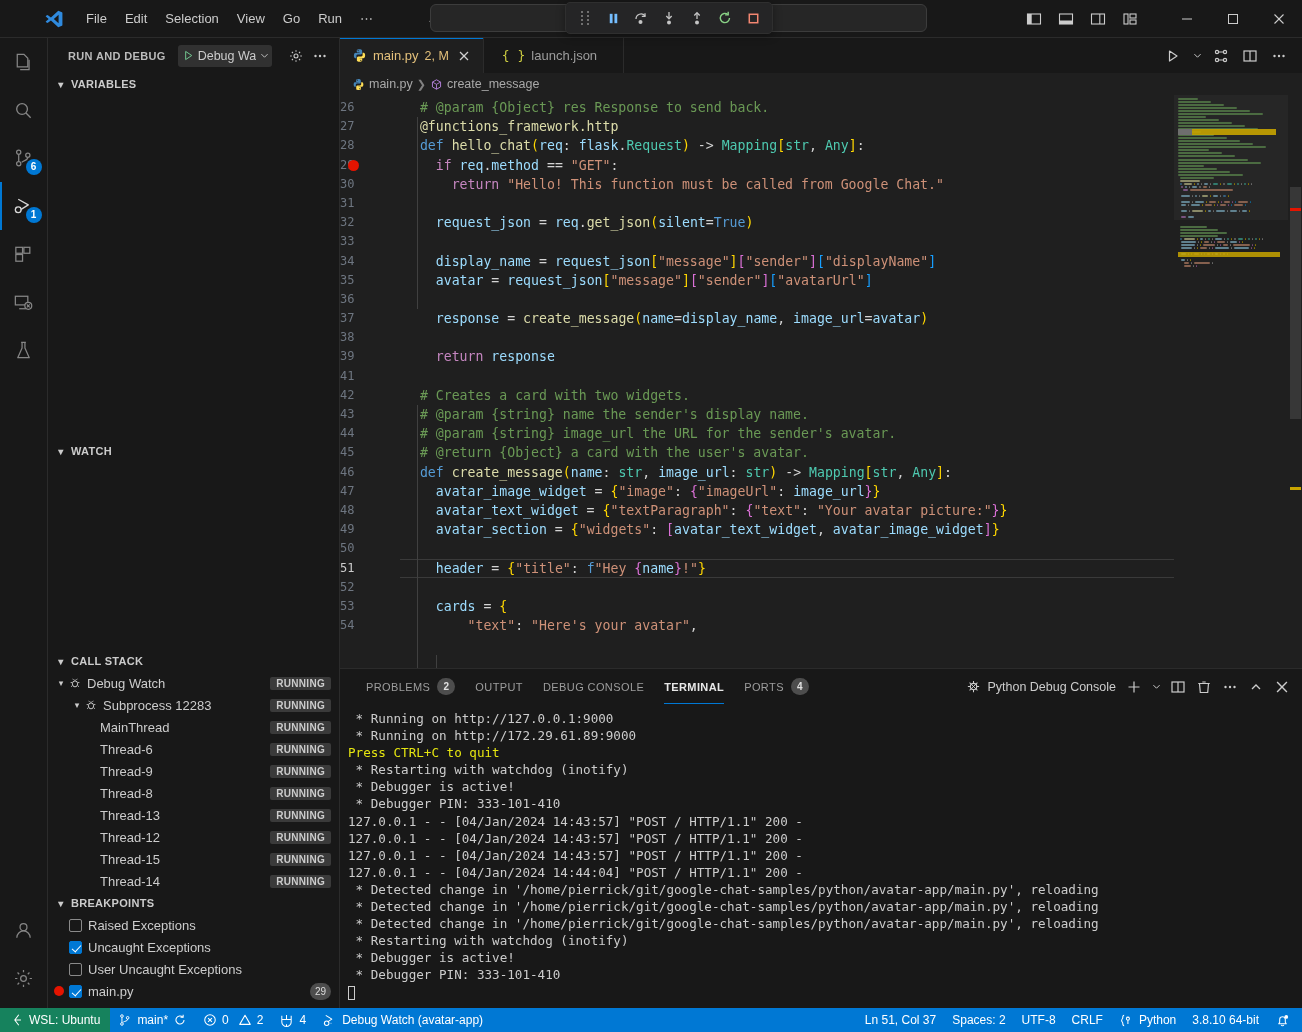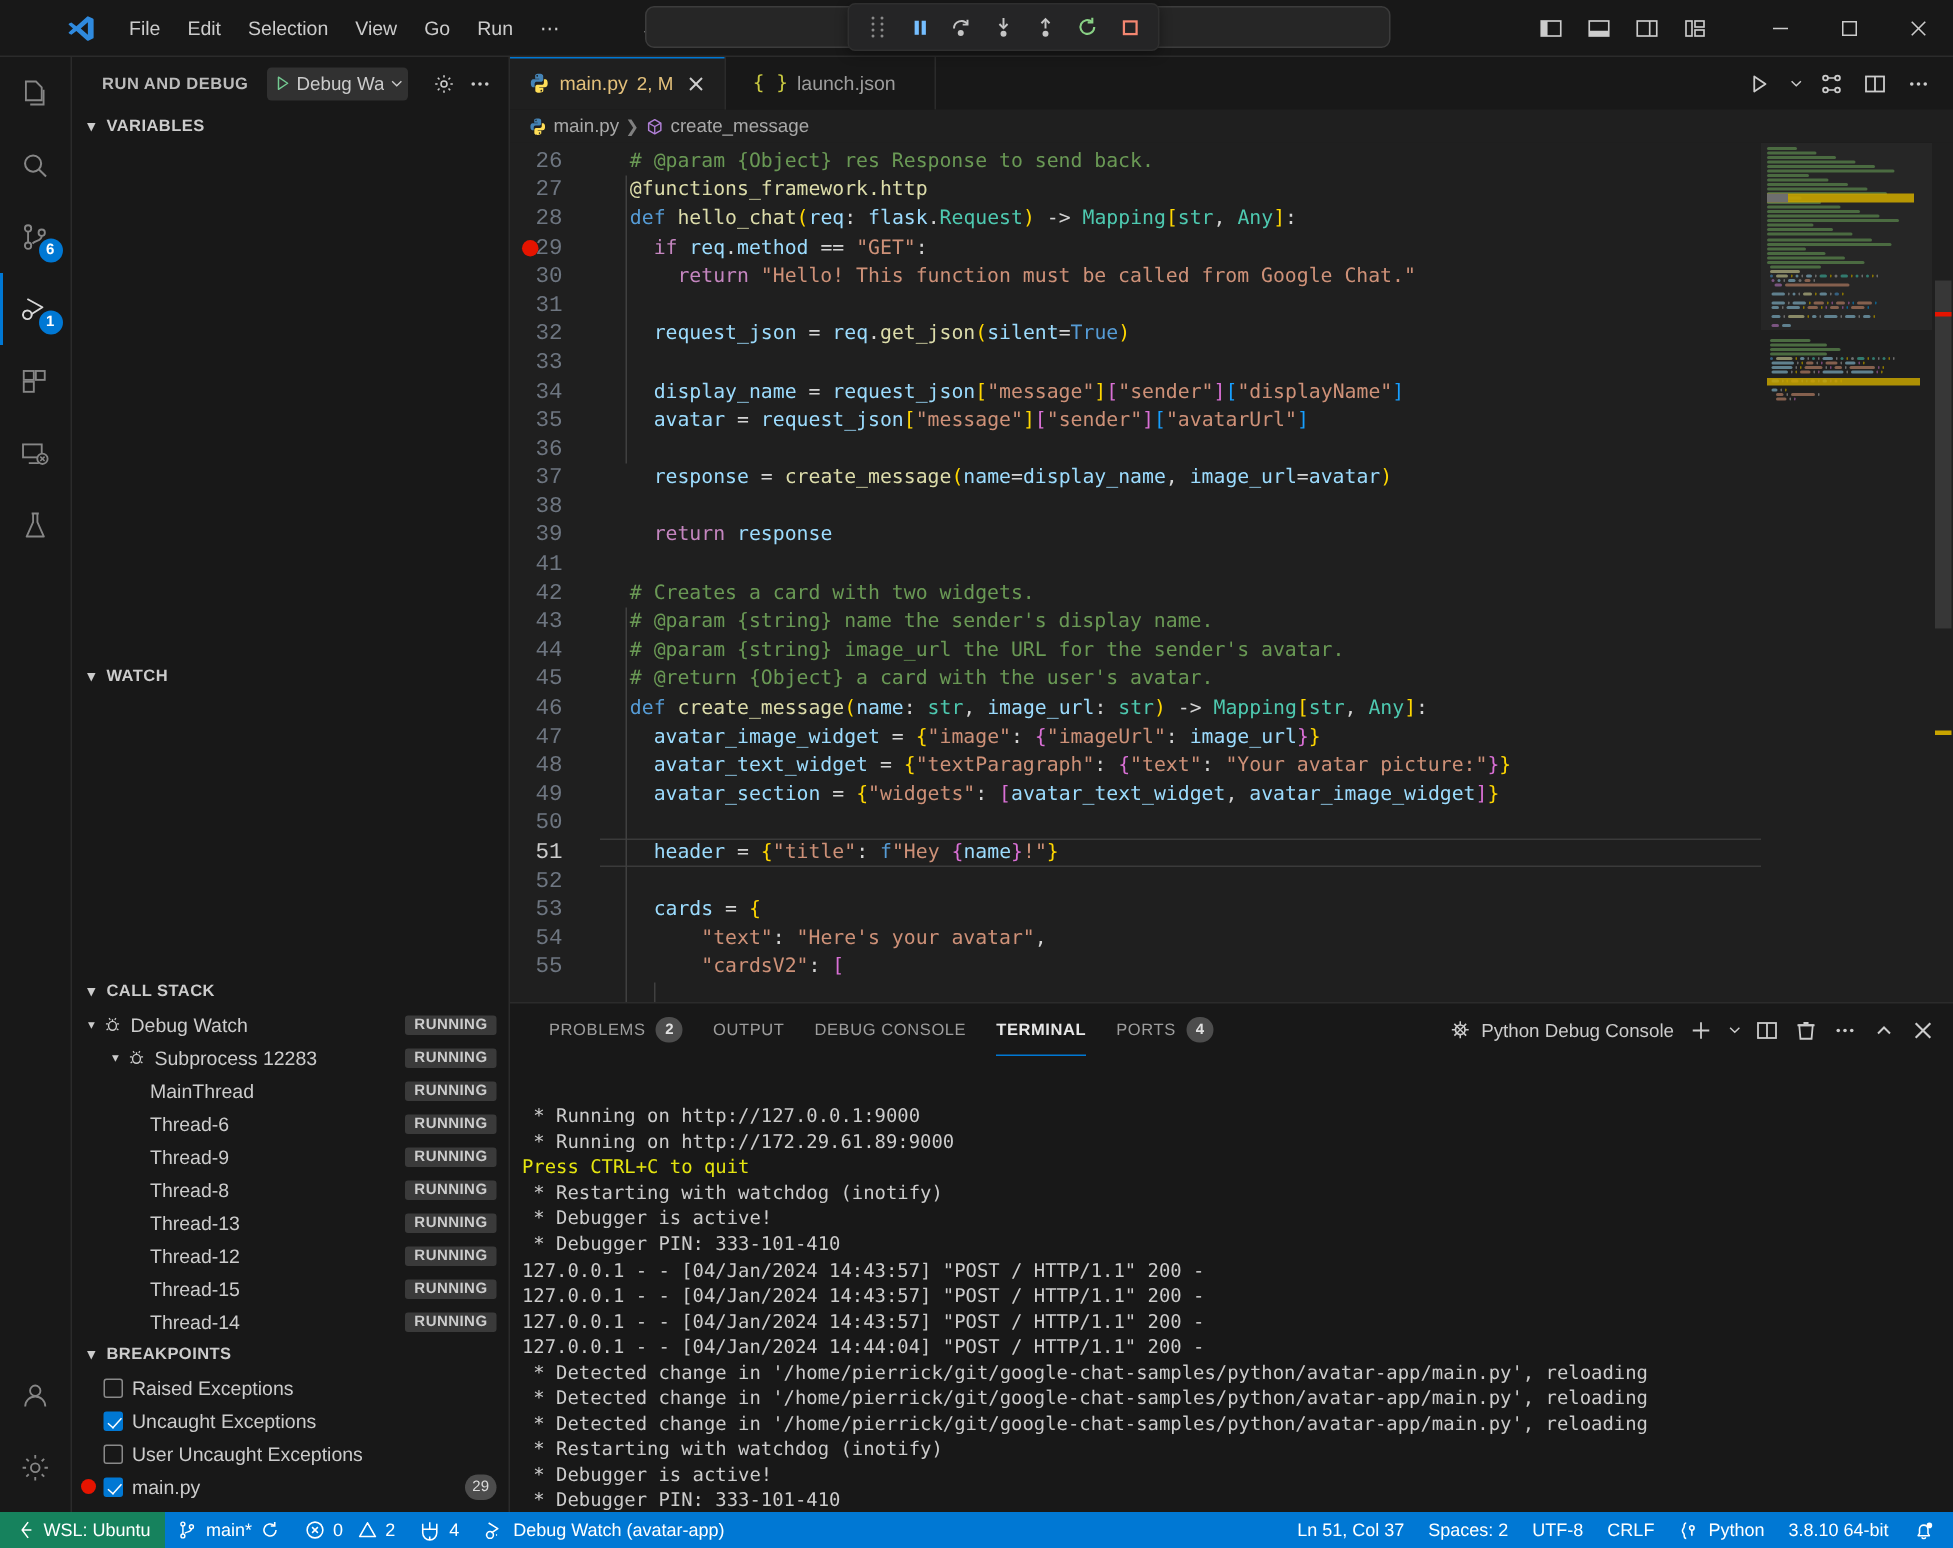--- a/index.html
+++ b/index.html
@@ -155,8 +155,8 @@
     border-top:1px solid #3a3a3a; border-bottom:1px solid #3a3a3a; pointer-events:none;
   }
   .gut {
-    width:52px; text-align:center; padding-right:0; color:#6e7681; flex:0 0 52px;
-    font-size:15px; user-select:none;font-family:Liberation Mono, monospace;
+    width:52px; text-align:left; padding-right:0; color:#6e7681; flex:0 0 52px;
+    font-size:12px; user-select:none;
   }
   .cline.current .gut { color:#cccccc; }
   .bpg { position:absolute; left:8px; width:11px; height:11px; border-radius:50%; background:#e51400; }

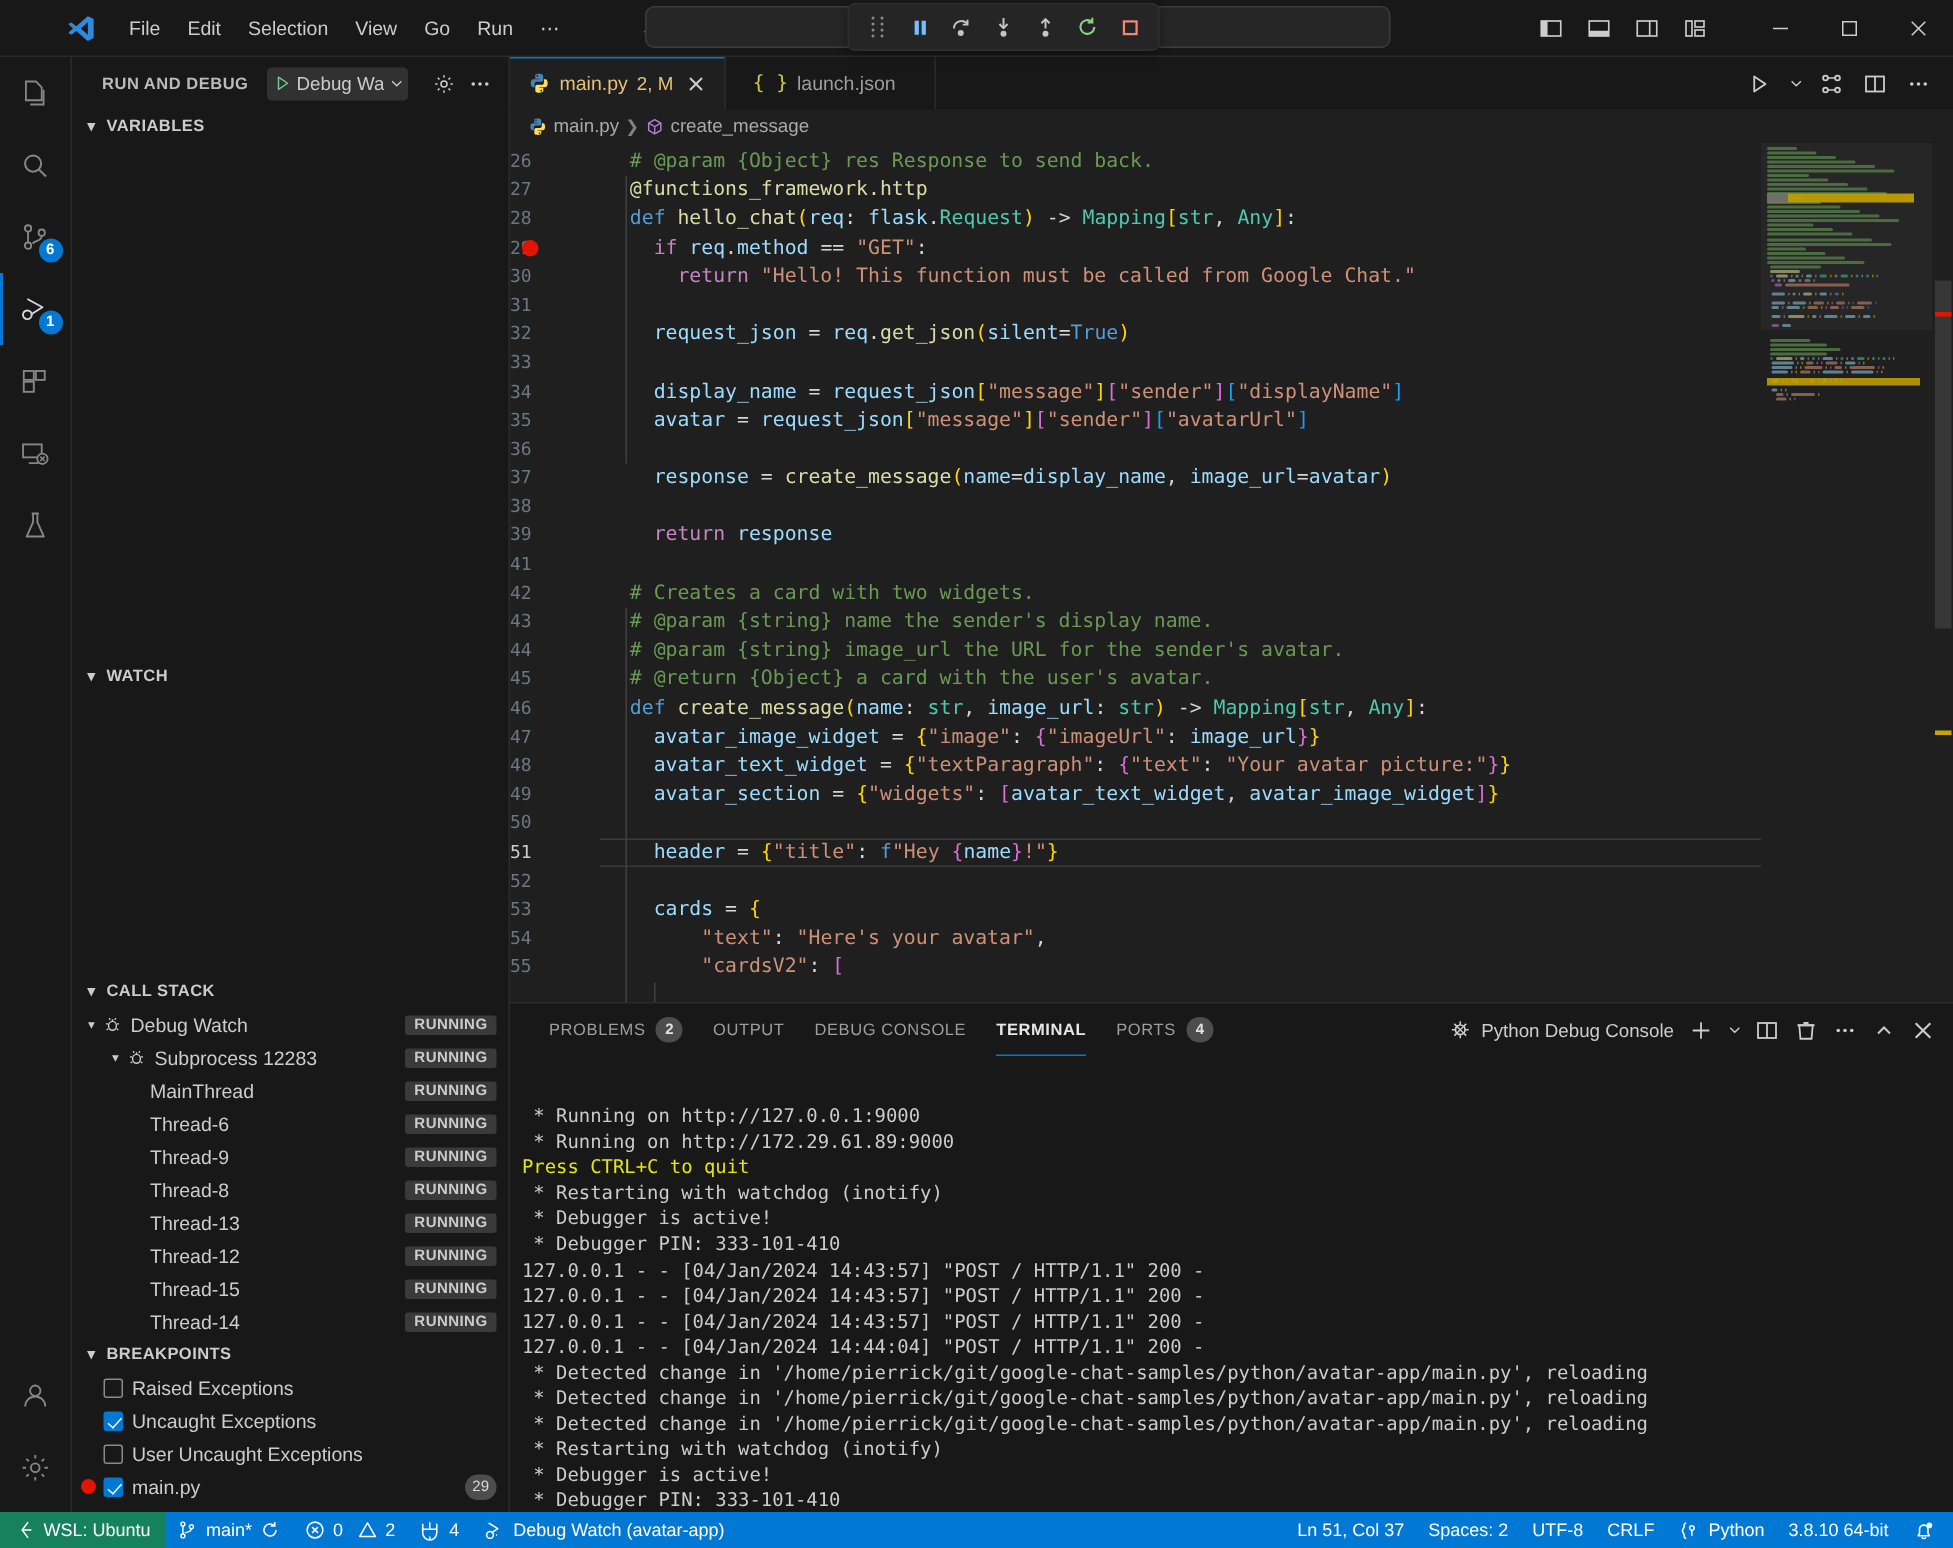--- a/index.html
+++ b/index.html
@@ -690,7 +690,6 @@
             <div class="cline"><span class="gut">52</span><span class="ctext"></span></div>
             <div class="cline"><span class="gut">53</span><span class="ctext"><span class="c-var">    cards</span><span class="c-plain"> = </span><span class="br1">{</span></span></div>
             <div class="cline"><span class="gut">54</span><span class="ctext"><span class="c-str">        "text"</span><span class="c-plain">: </span><span class="c-str">"Here's your avatar"</span><span class="c-plain">,</span></span></div>
-            <div class="cline"><span class="gut">55</span><span class="ctext"><span class="c-str">        "cardsV2"</span><span class="c-plain">: </span><span class="br2">[</span></span></div>
             <div class="indentline" style="left: 77px; top: 22px; height: 192px;"></div>
             <div class="indentline" style="left: 77px; top: 310px; height: 270px;"></div>
             <div class="indentline" style="left: 96px; top: 560px; height: 52px;"></div>

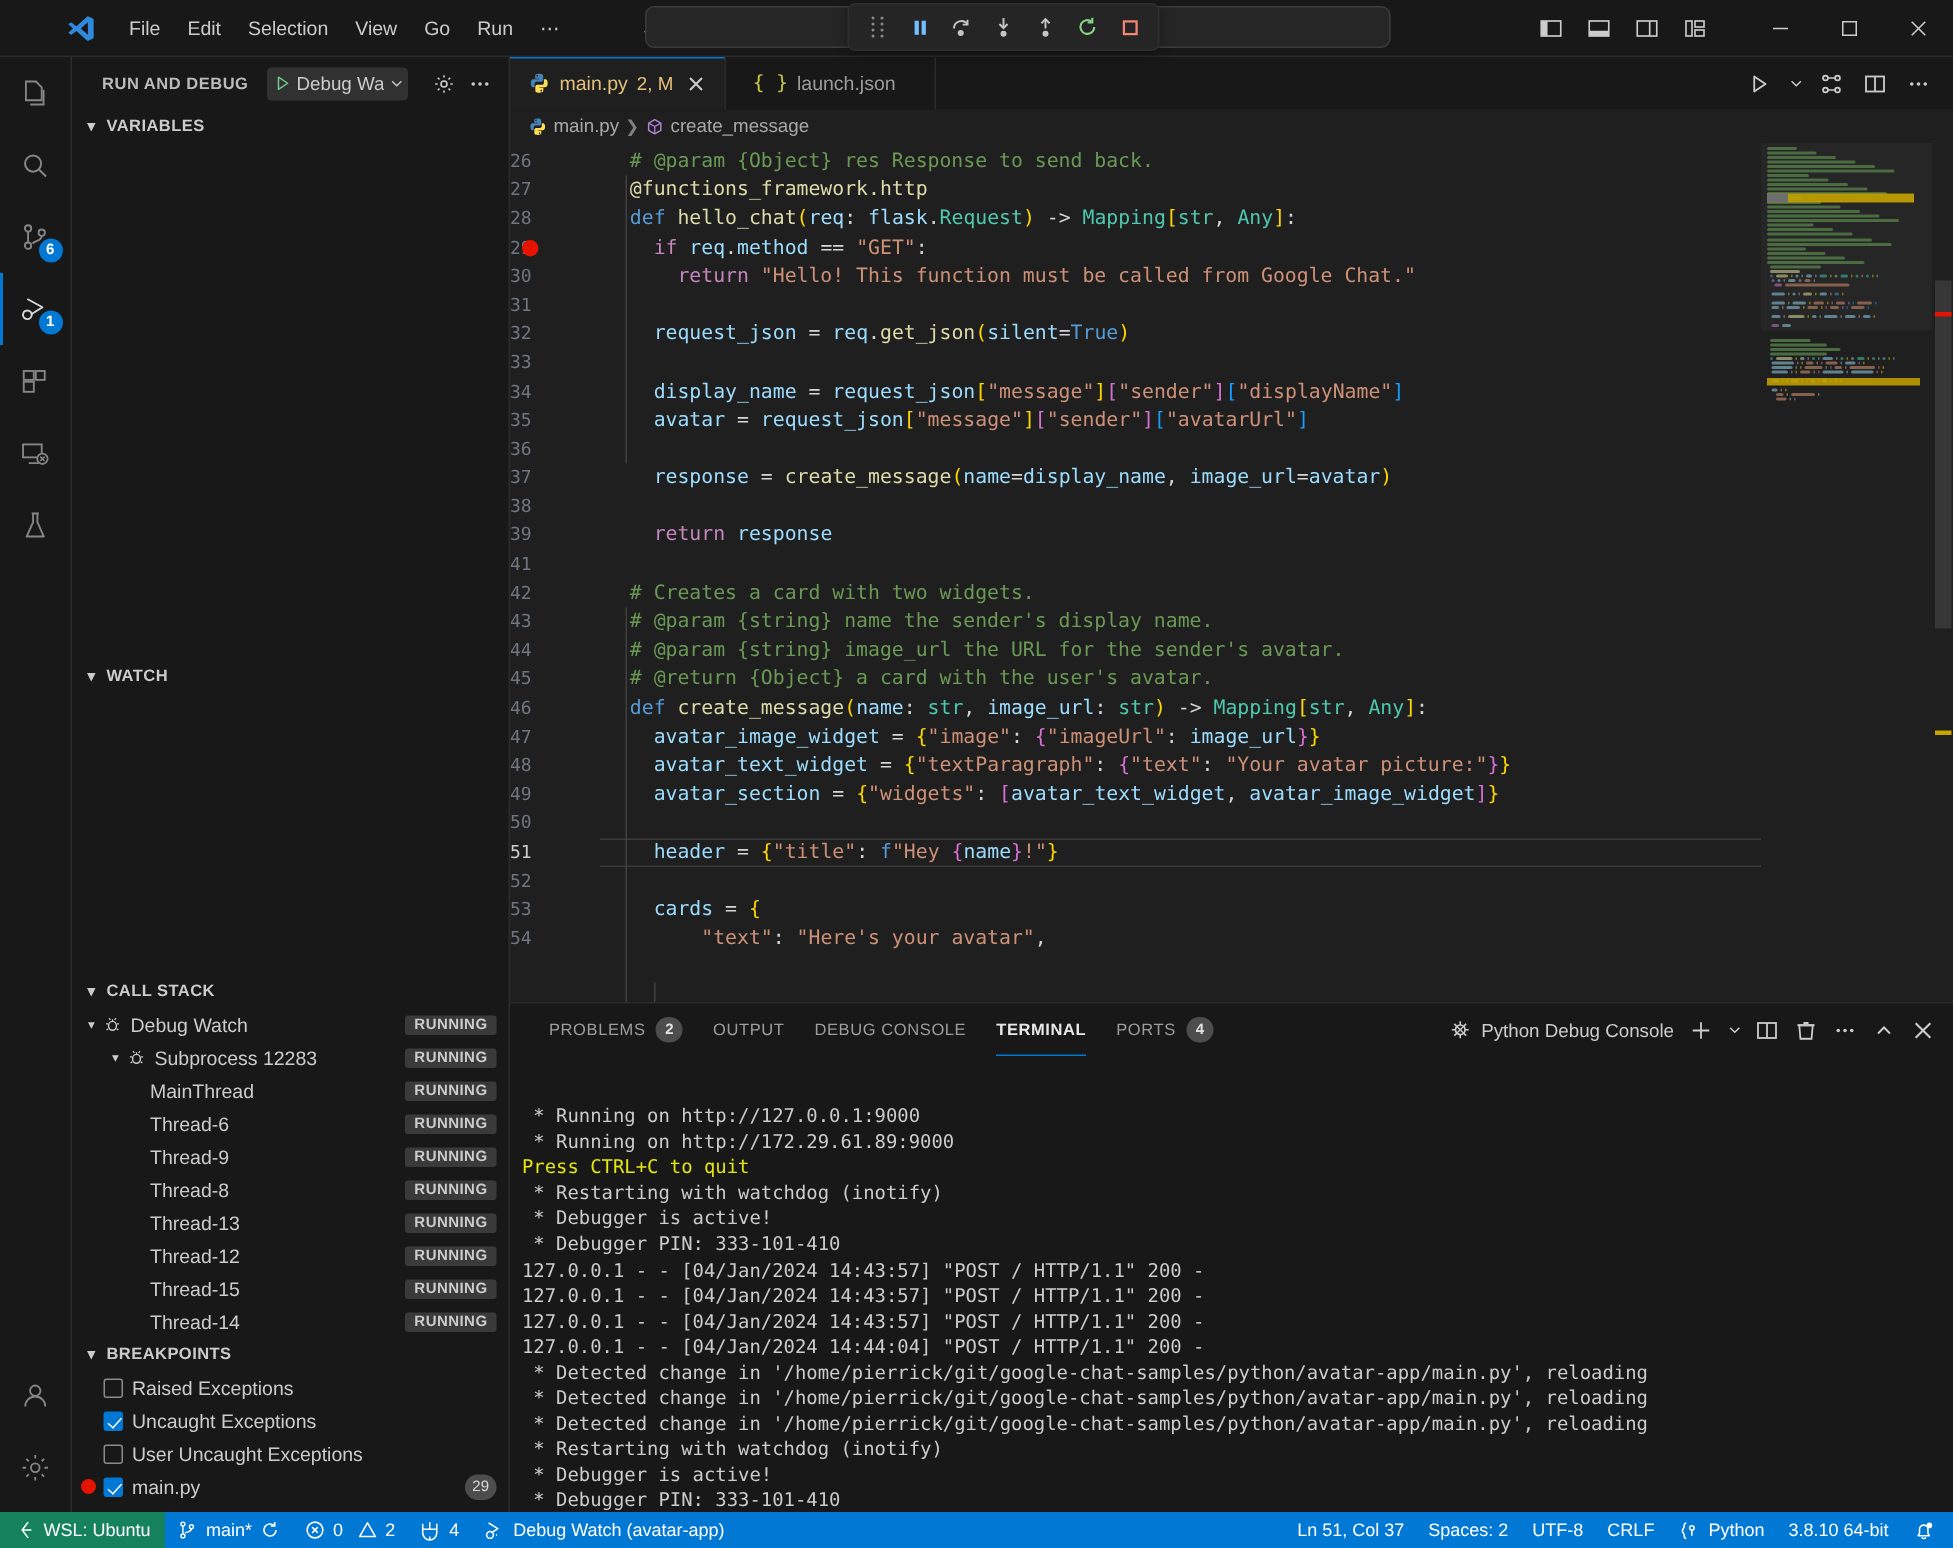--- a/index.html
+++ b/index.html
@@ -210,7 +210,7 @@
   .termwrap { flex:1 1 auto; overflow:hidden; position:relative; background:#181818; }
   .term {
     font-family:"DejaVu Sans Mono", monospace; font-size:12.6px; line-height:17.1px;
-    color:#cccccc; padding:6px 0 0 8px; white-space:pre;margin-top:25px;
+    color:#cccccc; padding:6px 0 0 8px; white-space:pre;
   }
   .t-yel { color:#e5e510; }
   .t-white { color:#cccccc; }

